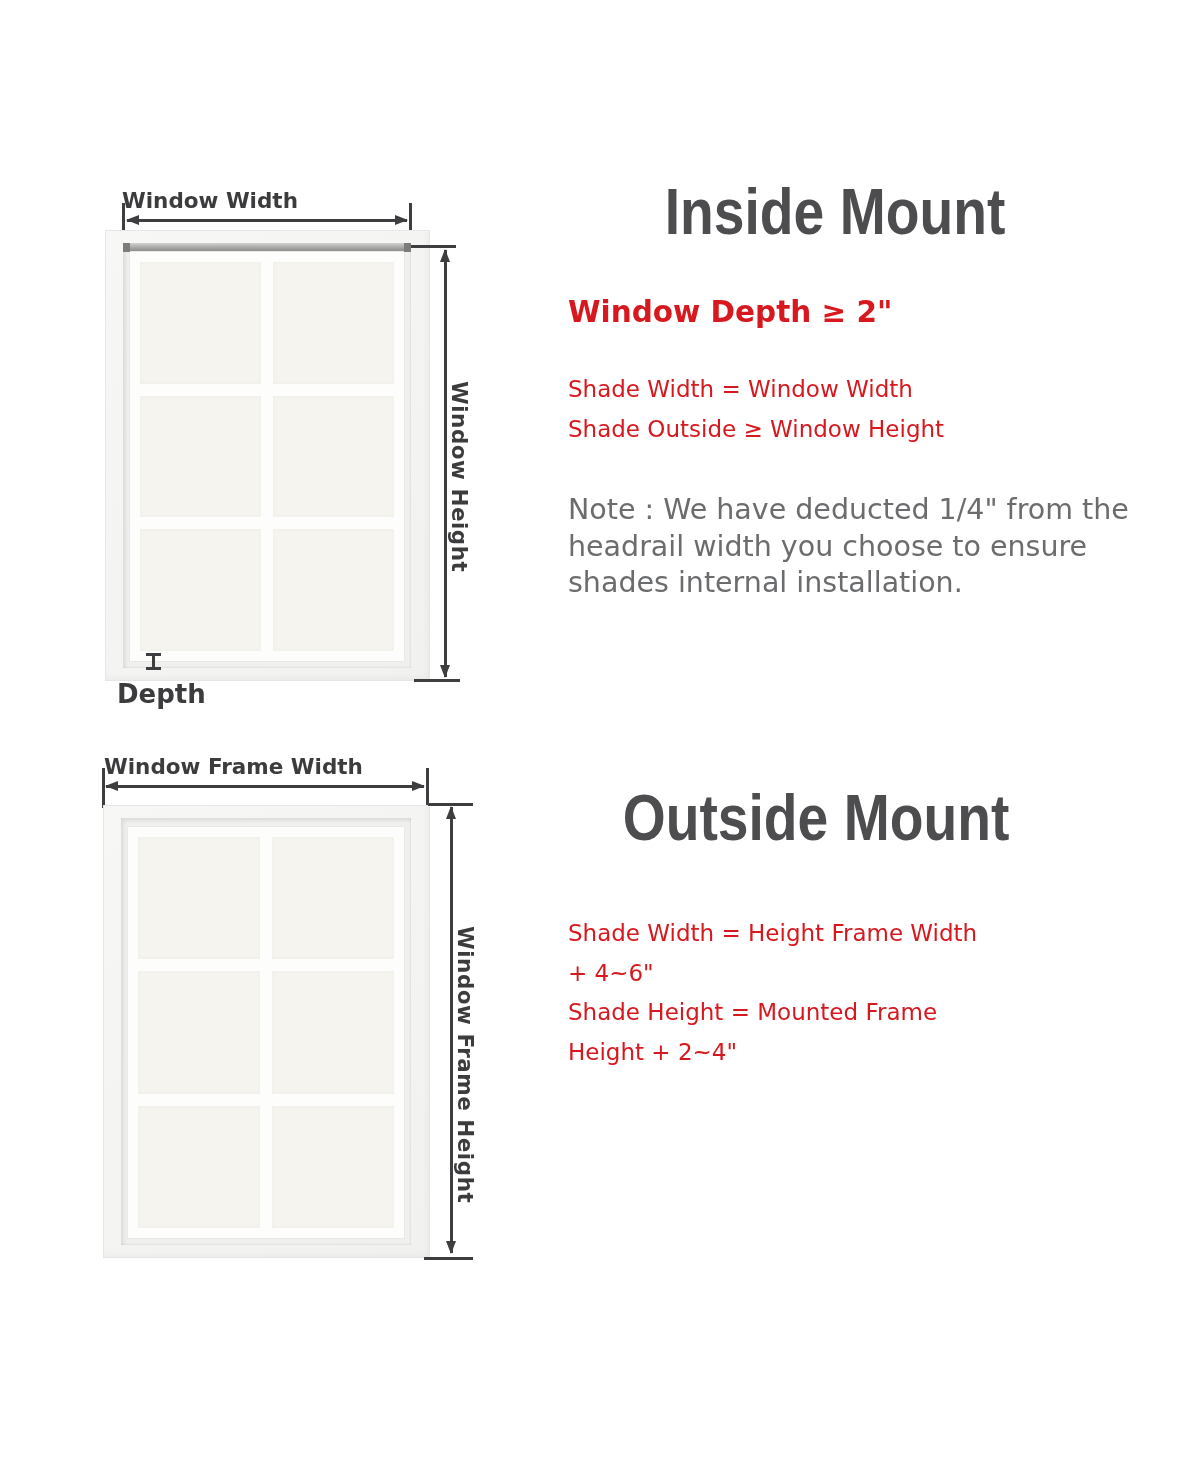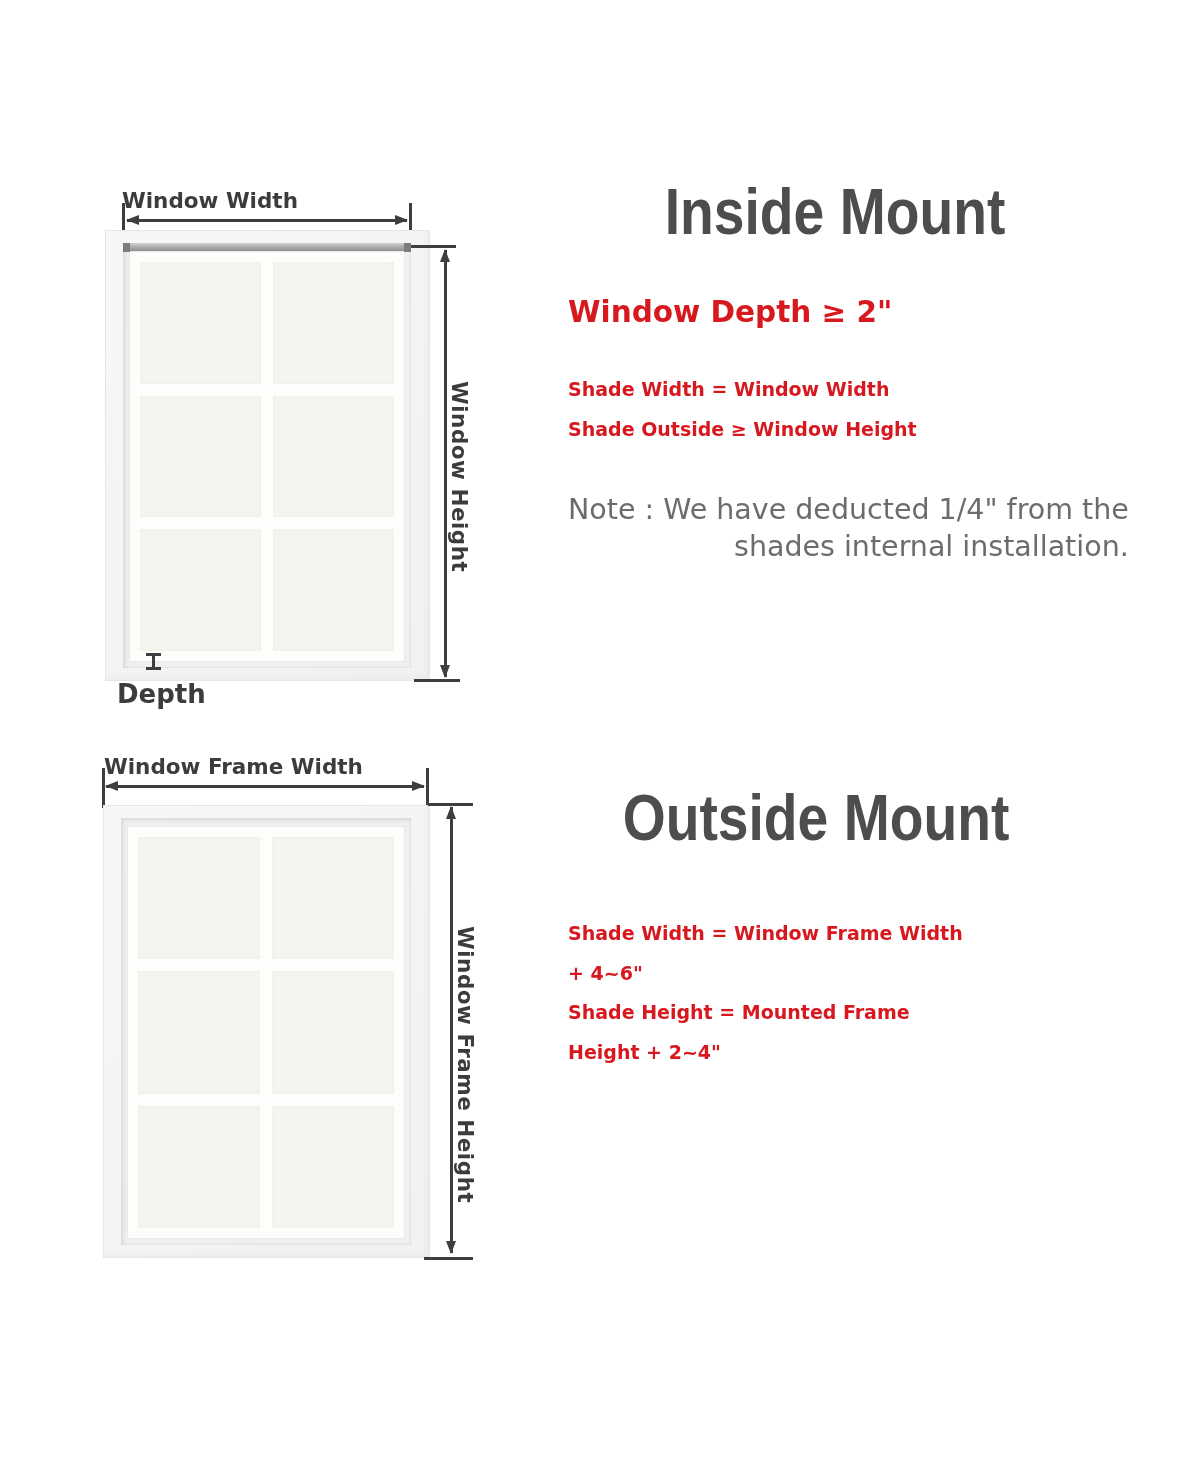--- a/index.html
+++ b/index.html
@@ -108,7 +108,7 @@
   }
   .red-block{
     position:absolute;
-    font-weight:bold;font-size:19px;
+    font-weight:normal;font-size:23px;
     color:var(--red);white-space:nowrap;
   }
   .red-block.lh40 div{line-height:40px;}

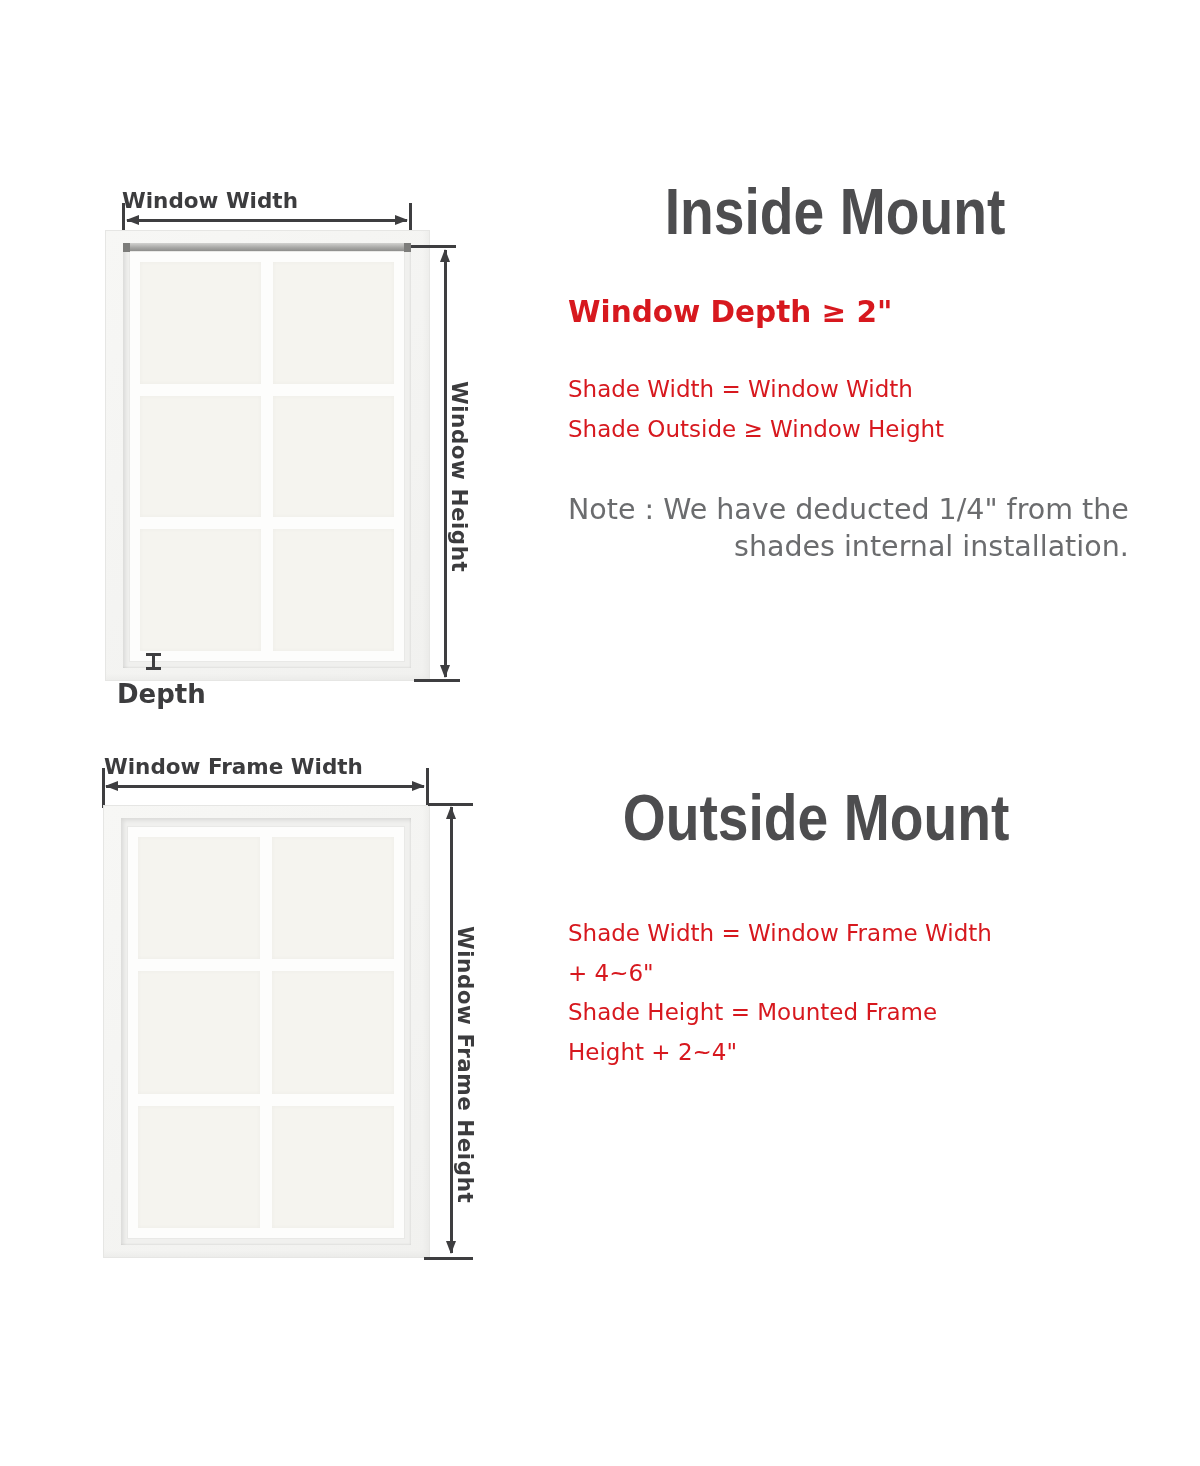--- a/index.html
+++ b/index.html
@@ -115,7 +115,7 @@
   .red-block.lh39 div{line-height:39.5px;}
   .gray-block{
     position:absolute;
-    font-size:28.5px;color:var(--body-gray);white-space:nowrap;text-align:right;
+    font-size:28.5px;color:var(--body-gray);white-space:nowrap;
   }
   .gray-block.lh36 div{line-height:36.5px;}
   .gray-block.lh35 div{line-height:35.5px;}

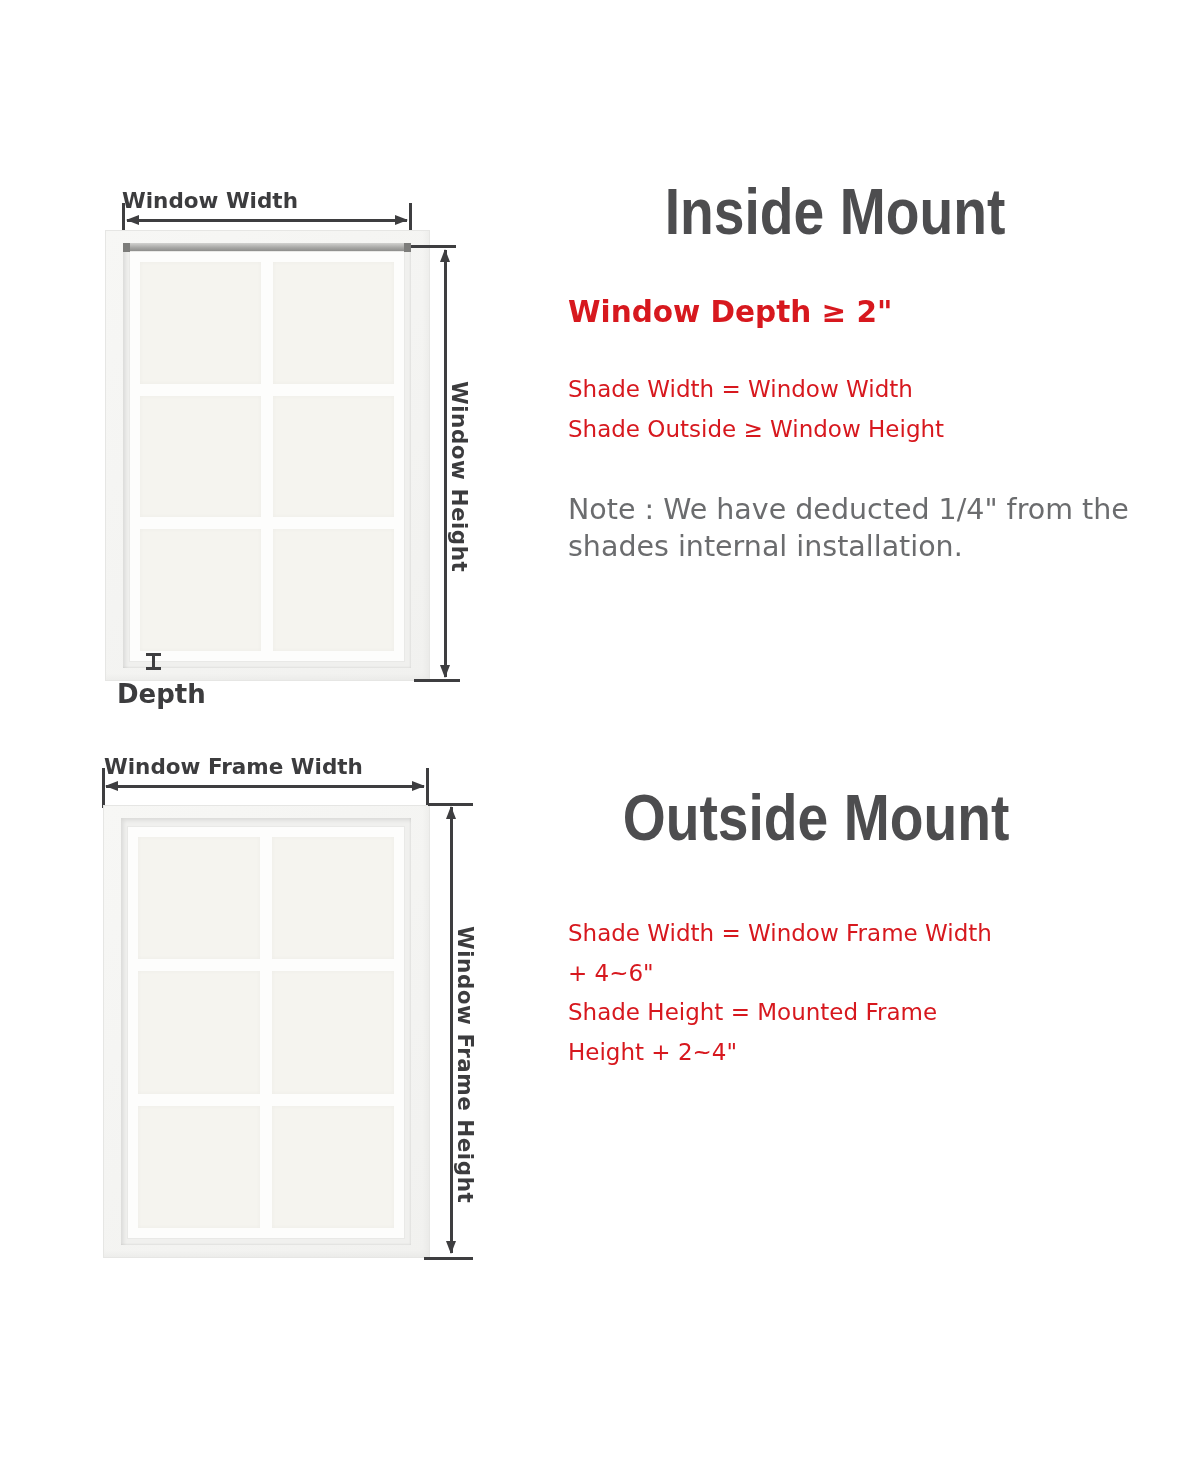--- a/index.html
+++ b/index.html
@@ -163,6 +163,7 @@
 
   <div class="gray-block lh36" style="left:568px;top:492px">
     <div>Note : We have deducted 1/4" from the</div>
+    <div>headrail width you choose to ensure</div>
     <div>shades internal installation.</div>
   </div>
 

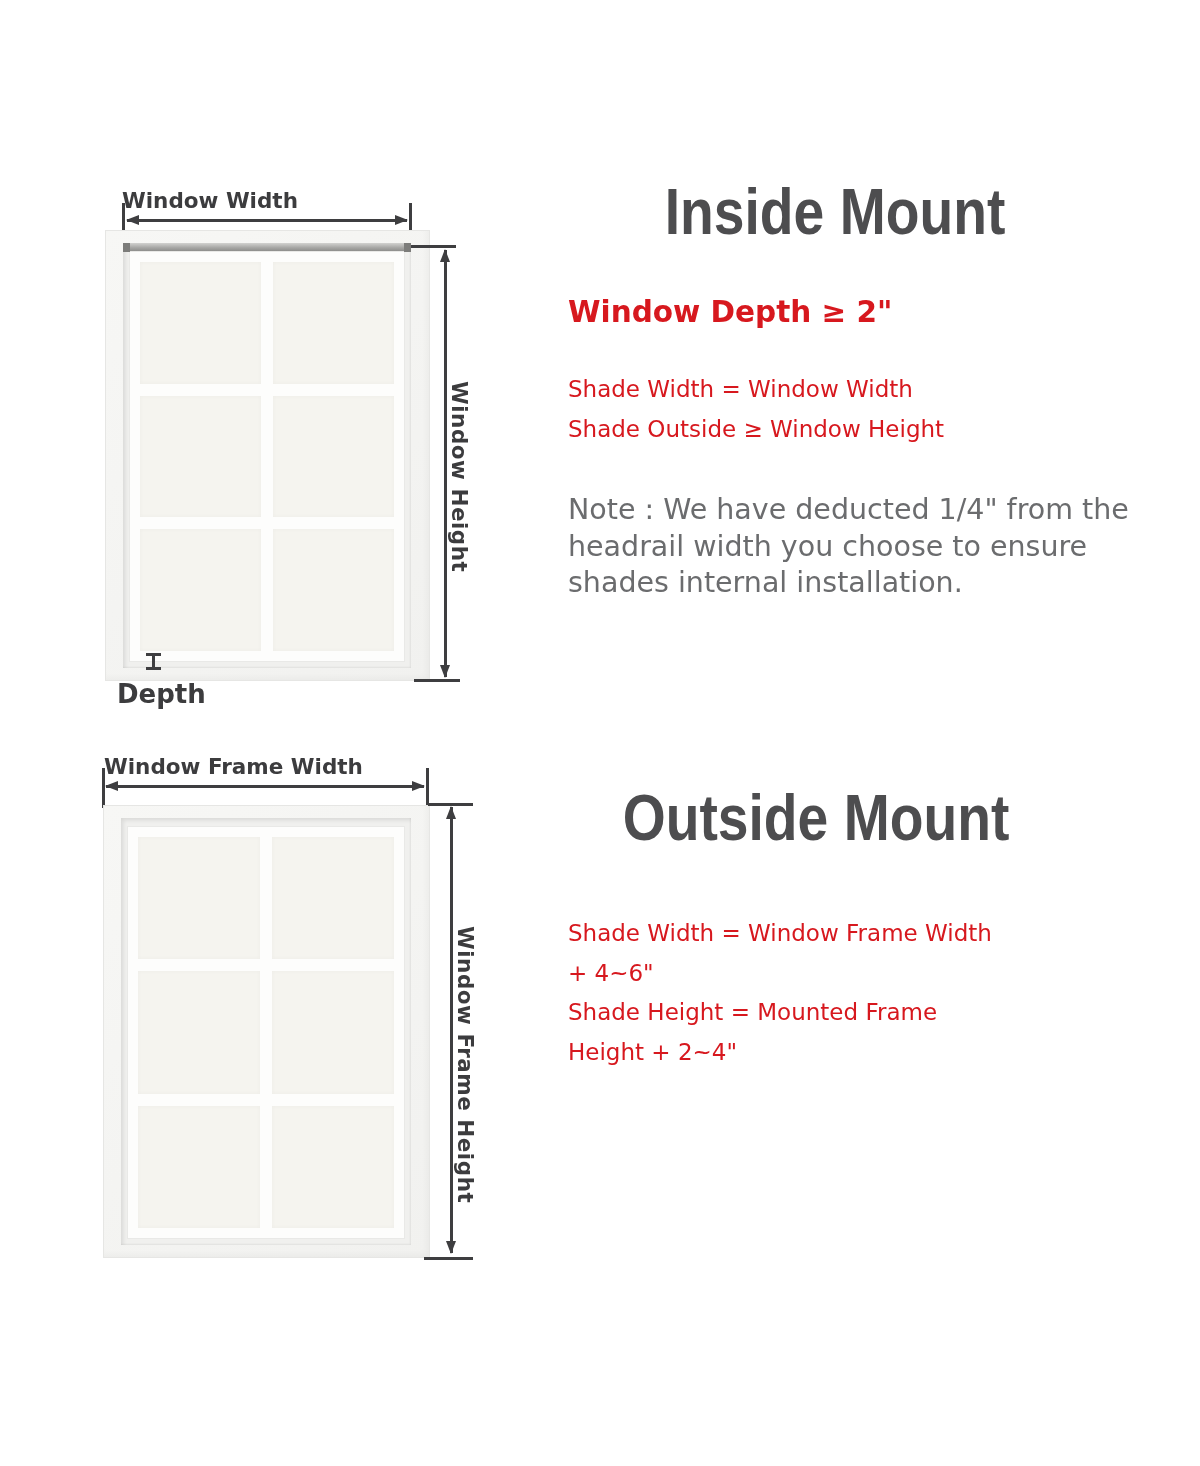--- a/index.html
+++ b/index.html
@@ -193,7 +193,7 @@
   <h1 class="title" style="left:556px;top:787px">Outside Mount</h1>
 
   <div class="red-block lh39" style="left:568px;top:914px">
-    <div>Shade Width = Window Frame Width</div>
+    <div>Shade Width = Height Frame Width</div>
     <div>+ 4~6"</div>
     <div>Shade Height = Mounted Frame</div>
     <div>Height + 2~4"</div>

